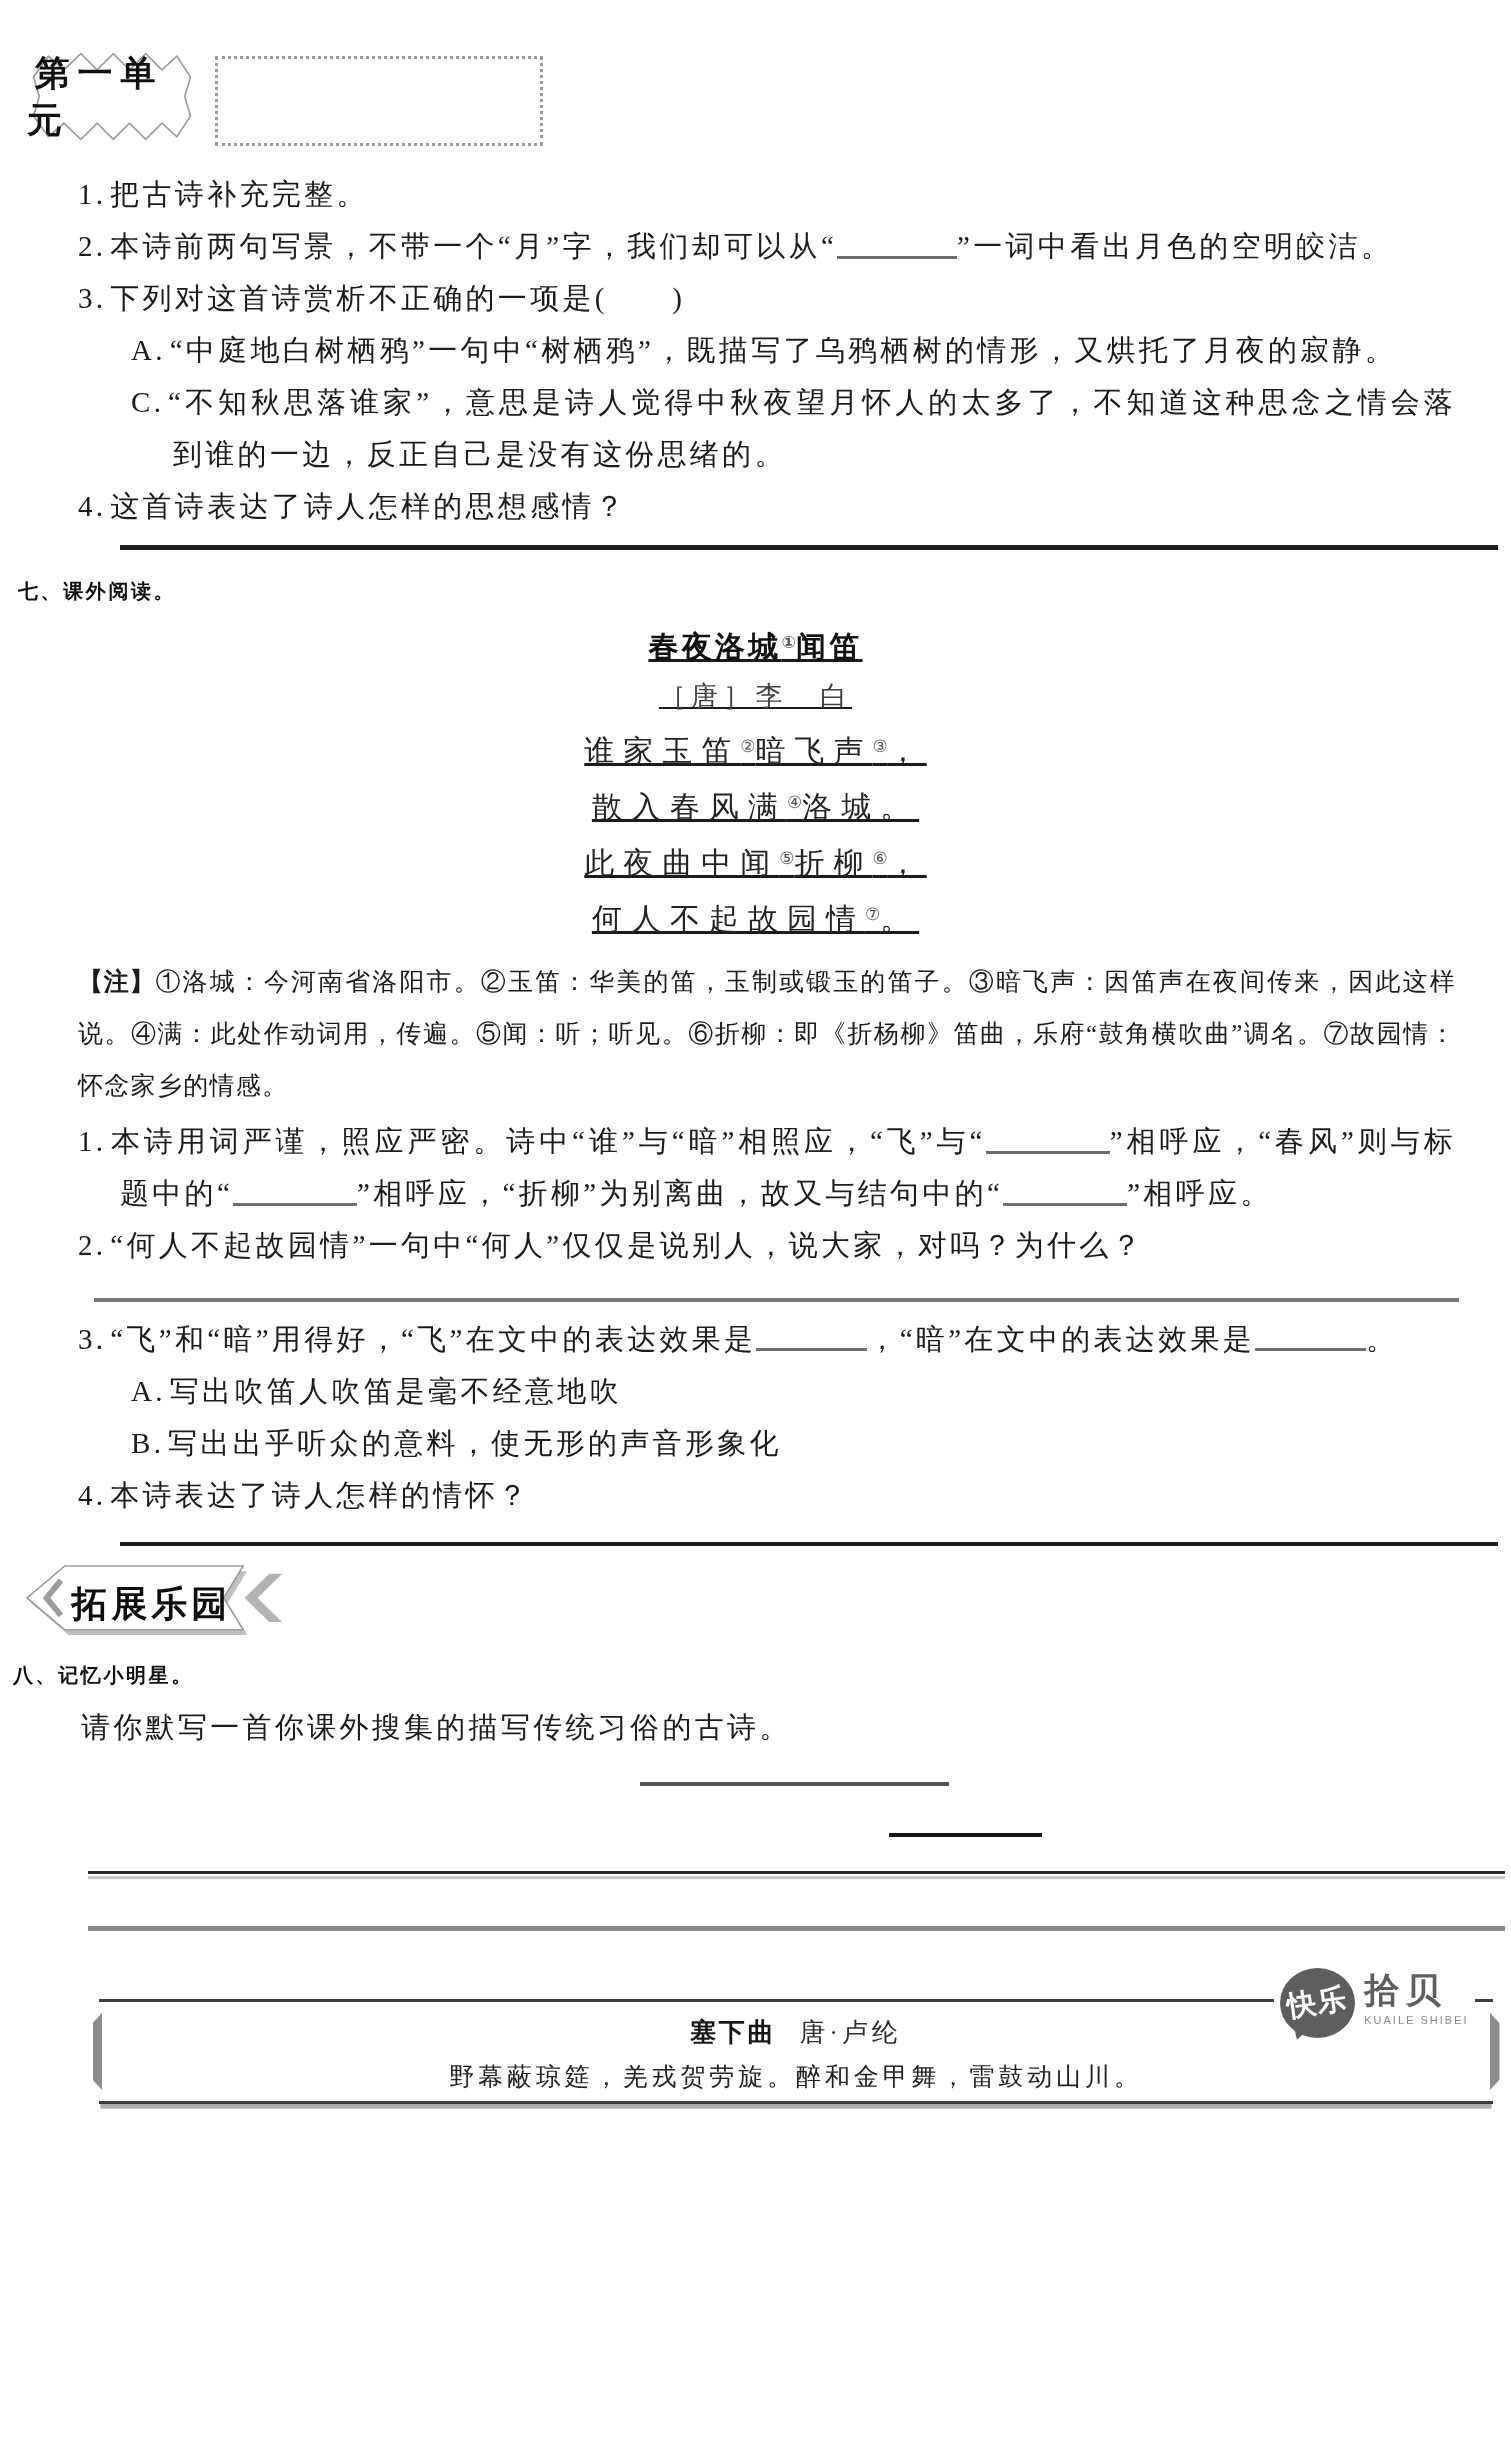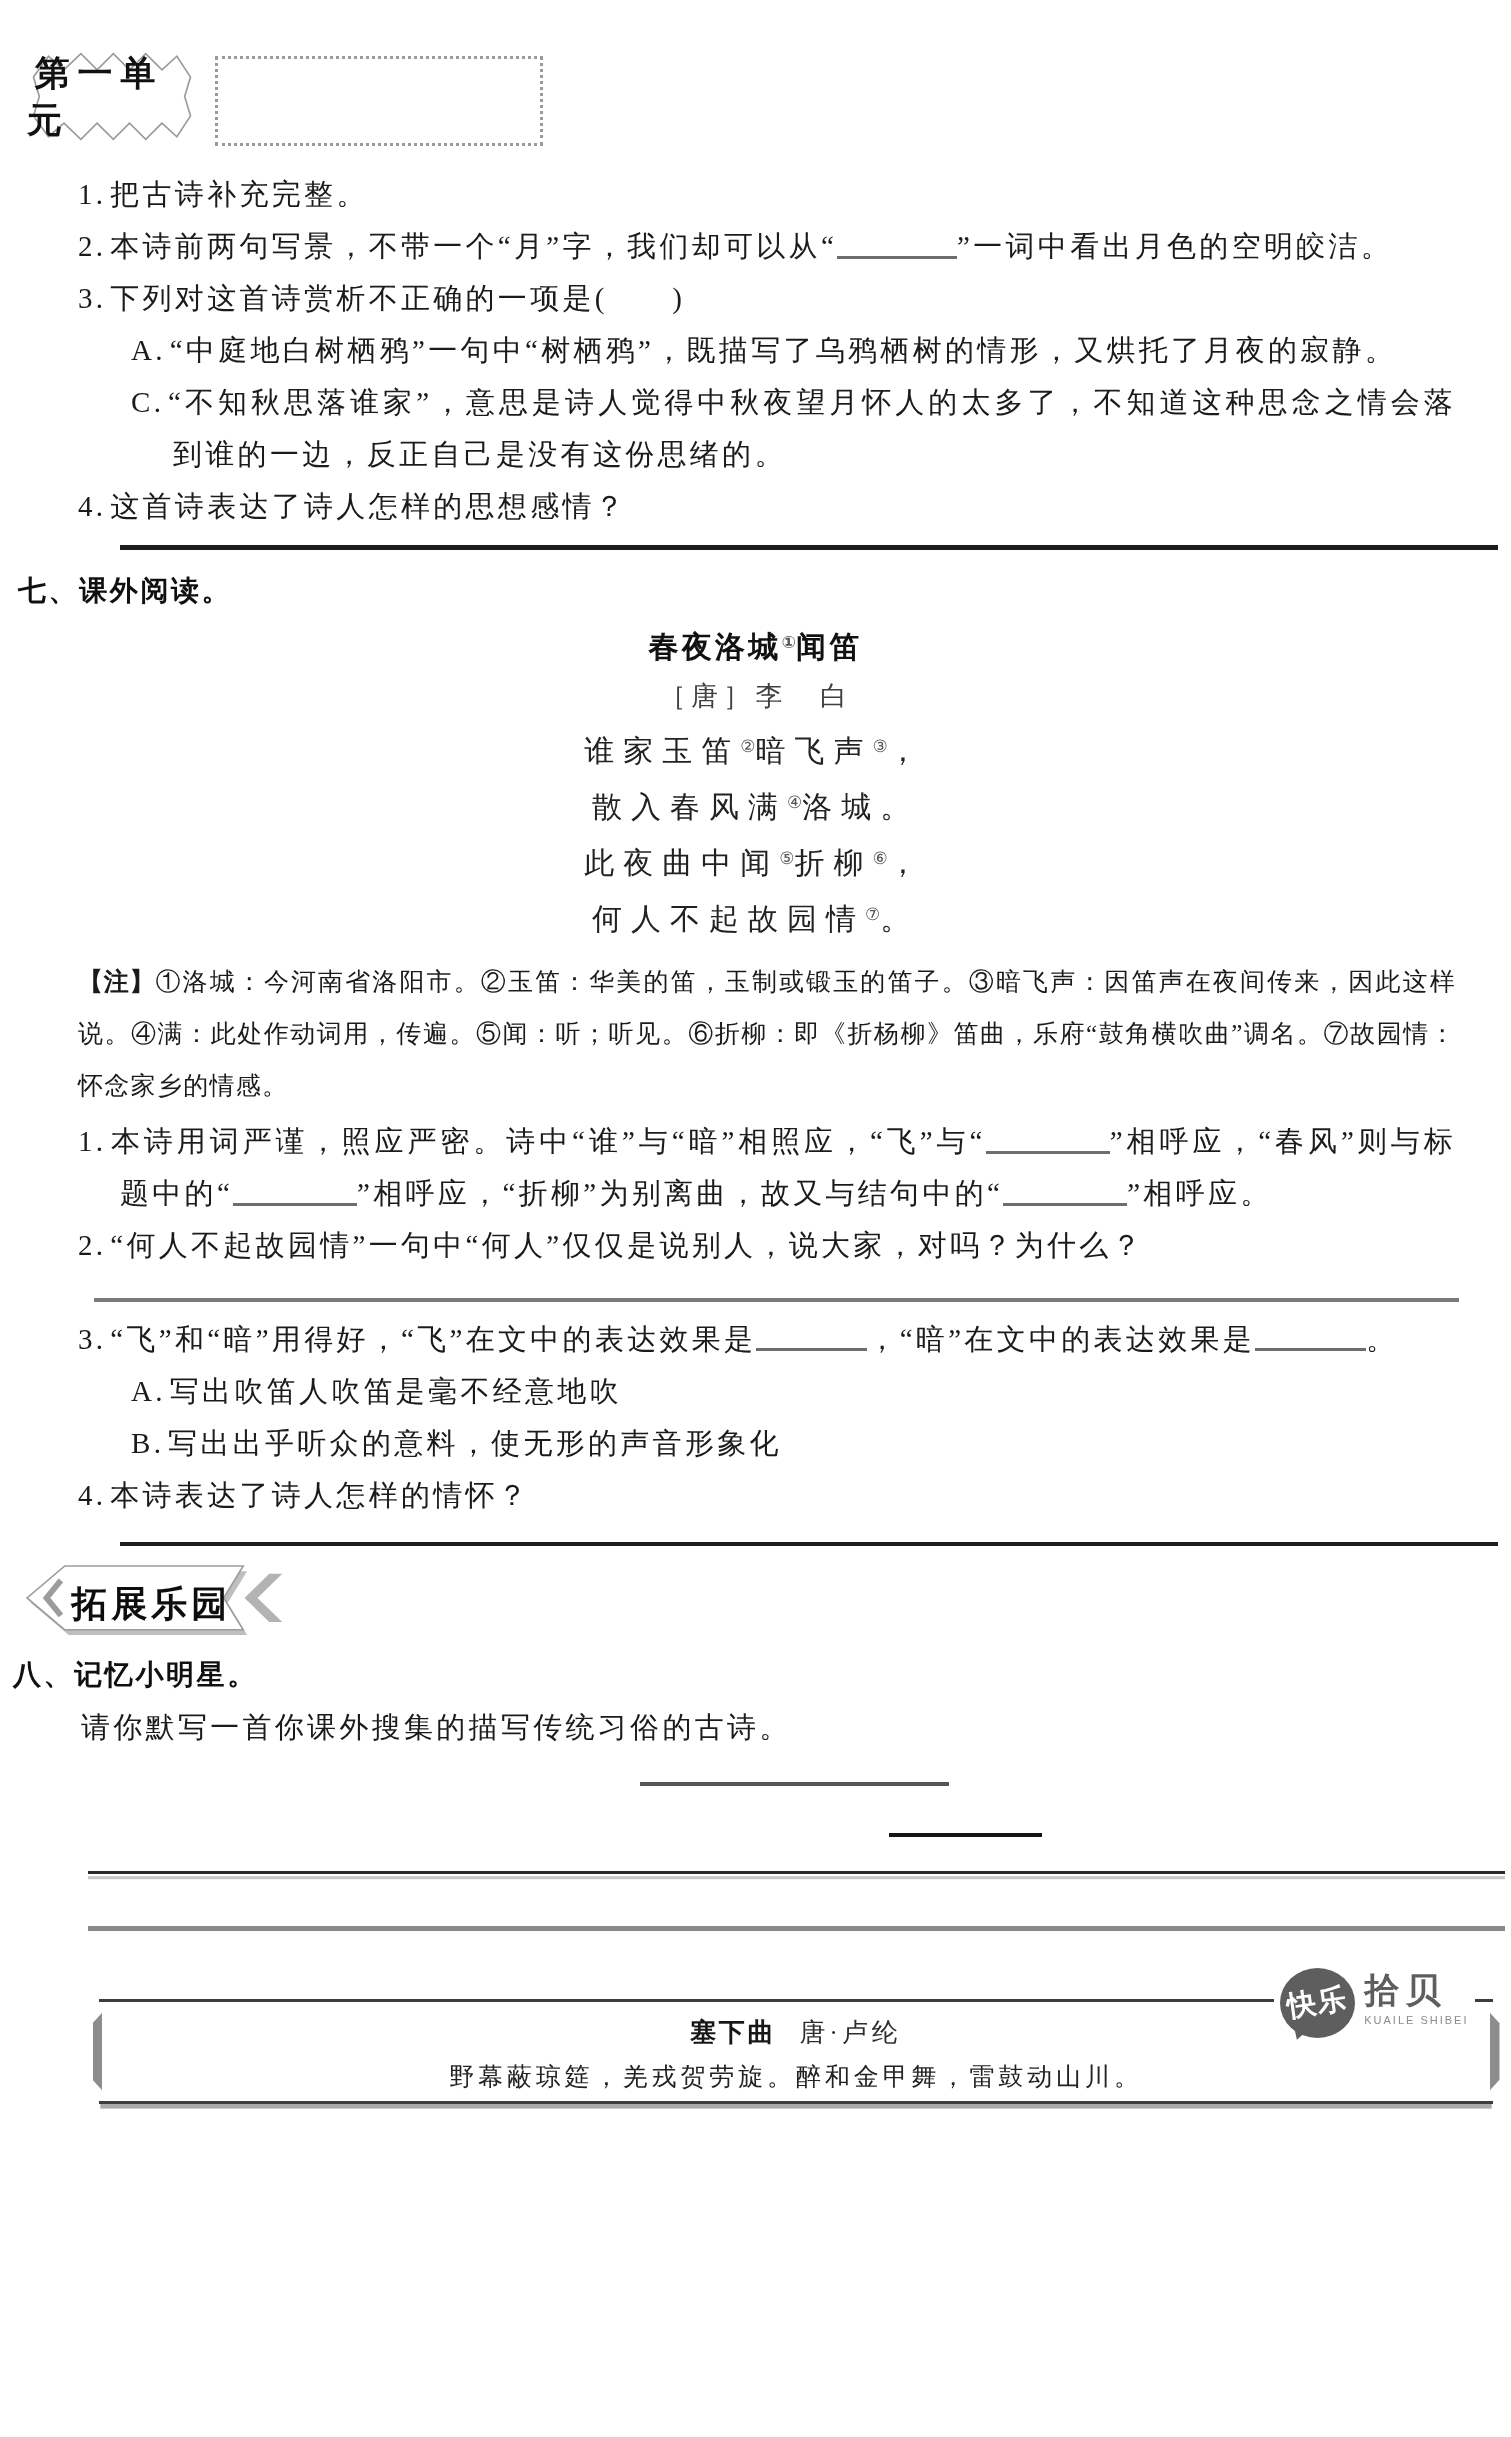--- a/index.html
+++ b/index.html
@@ -50,7 +50,7 @@
   
   .sec-heading {
     font-family:"Liberation Sans","DejaVu Sans",sans-serif; font-weight:bold;
-    font-size:28px; line-height:52px; letter-spacing:2.6px; color:#101010;
+    font-size:20px; line-height:52px; letter-spacing:2.6px; color:#101010;
     padding-left:18px;
   }
   .h7 { margin-top:15.6px; }

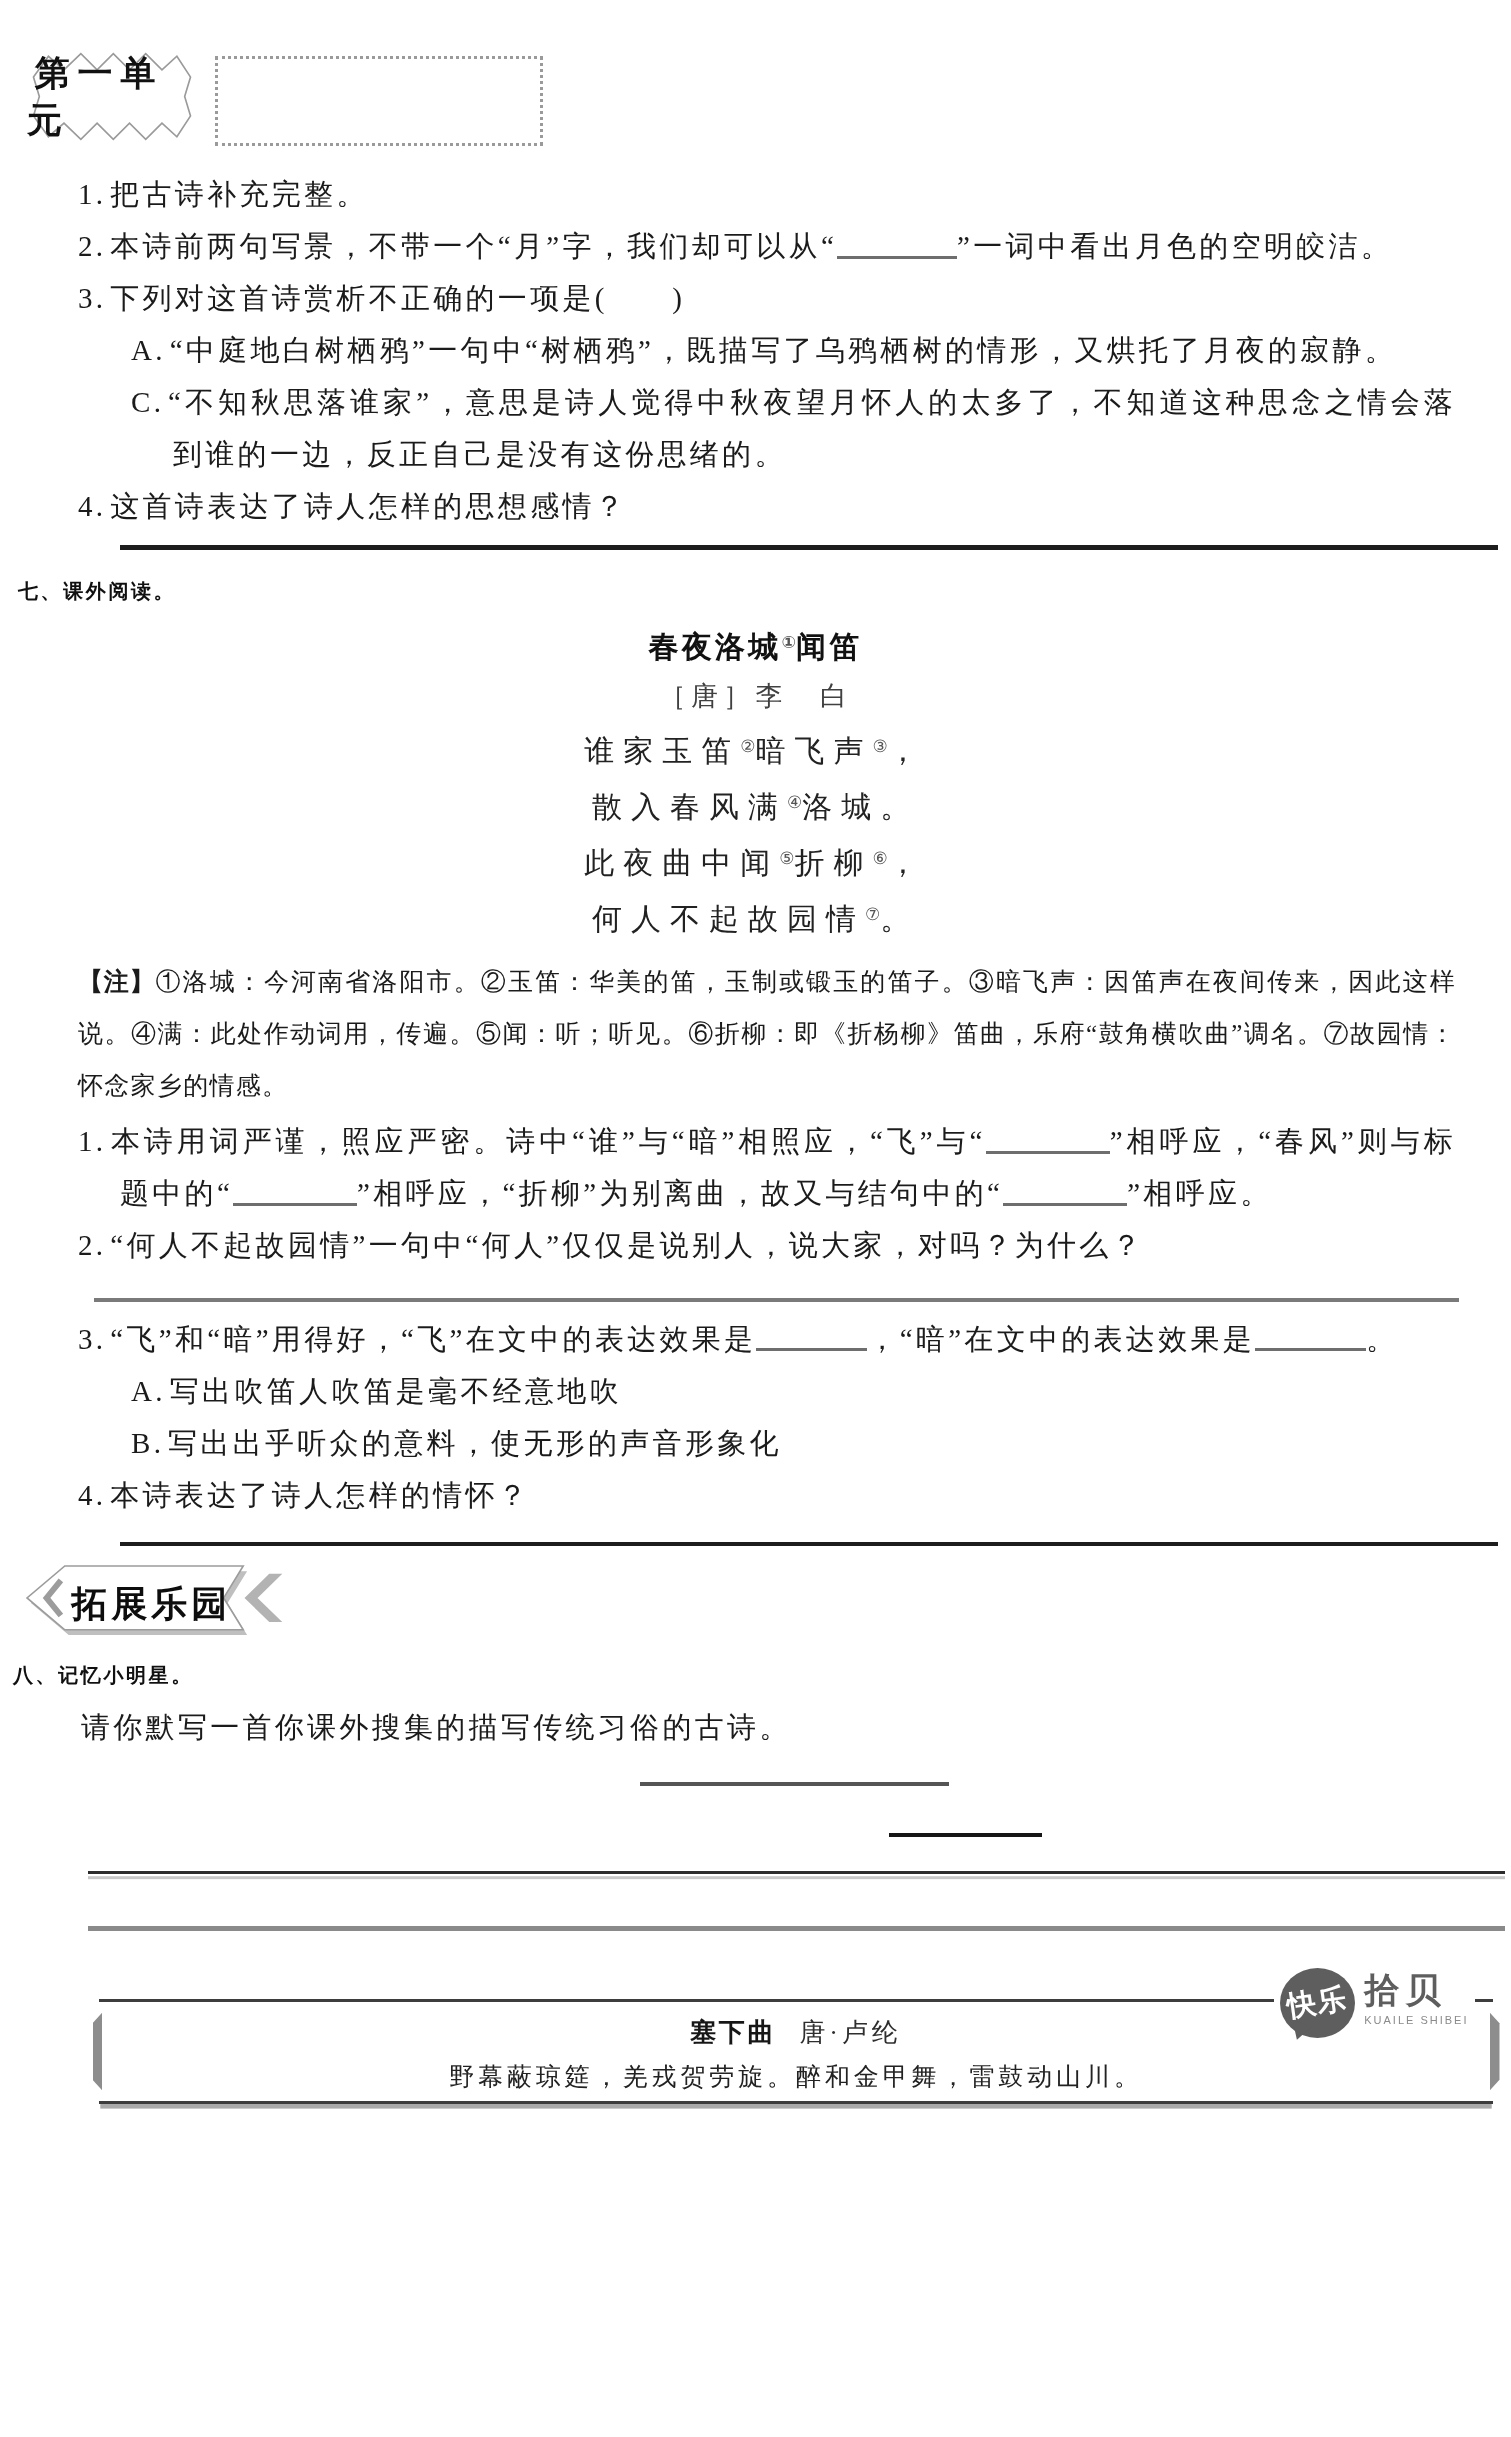--- a/index.html
+++ b/index.html
@@ -56,7 +56,7 @@
   .h7 { margin-top:15.6px; }
   .h8 { margin-top:10.4px; padding-left:13px; }
   
-  .poem-block { text-align:center; }
+  .poem-block { text-align:center;text-decoration:underline; }
   .poem-title {
     font-family:"Liberation Sans","DejaVu Sans",sans-serif; font-weight:bold;
     font-size:30px; line-height:51px; letter-spacing:3.3px; color:#111;

